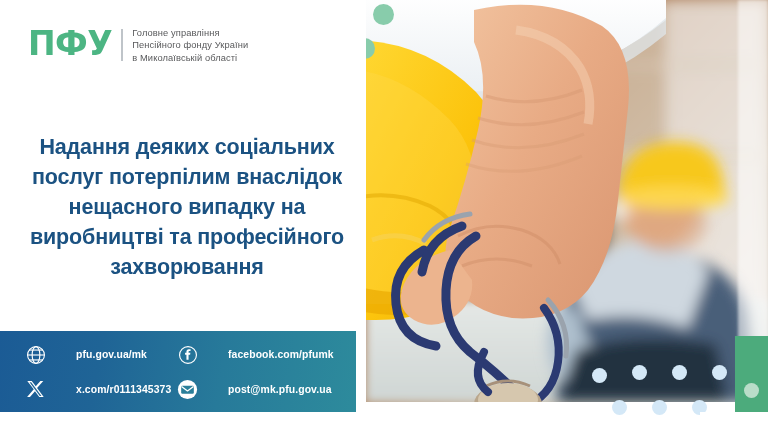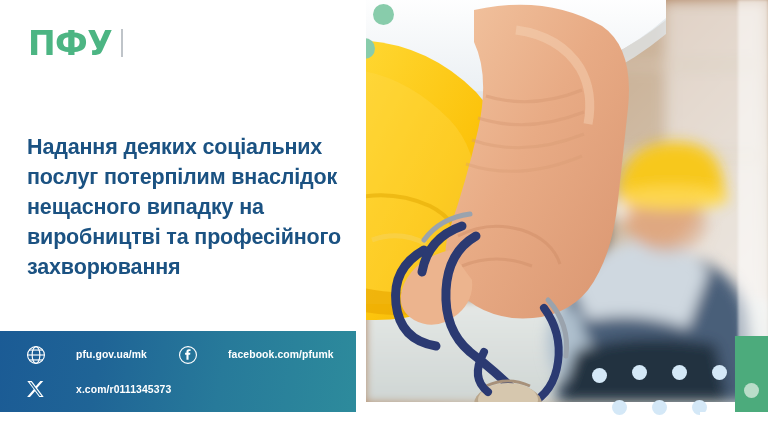--- a/index.html
+++ b/index.html
@@ -211,6 +211,11 @@
   <div class="logo-block">
     <div class="logo-mark">ПФУ</div>
     <div class="logo-rule"></div>
+    <div class="logo-text">
+      <div>Головне управління</div>
+      <div>Пенсійного фонду України</div>
+      <div>в Миколаївській області</div>
+    </div>
   </div>
 
   <h1 class="headline">Надання деяких соціальних послуг потерпілим внаслідок нещасного випадку на виробництві та професійного захворювання</h1>

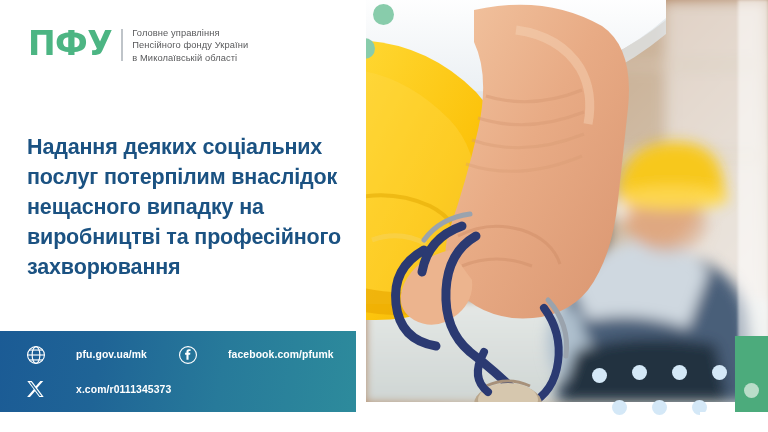--- a/index.html
+++ b/index.html
@@ -29,7 +29,7 @@
   
   .headline{
     position:absolute;left:27px;top:118px;width:320px;z-index:8;
-    color:#1b5282;font-weight:700;font-size:21.5px;line-height:30px;letter-spacing:-0.15px;
+    color:#1b5282;font-weight:700;font-size:21.5px;line-height:30px;letter-spacing:-0.15px;text-align:center;
   }
 
   

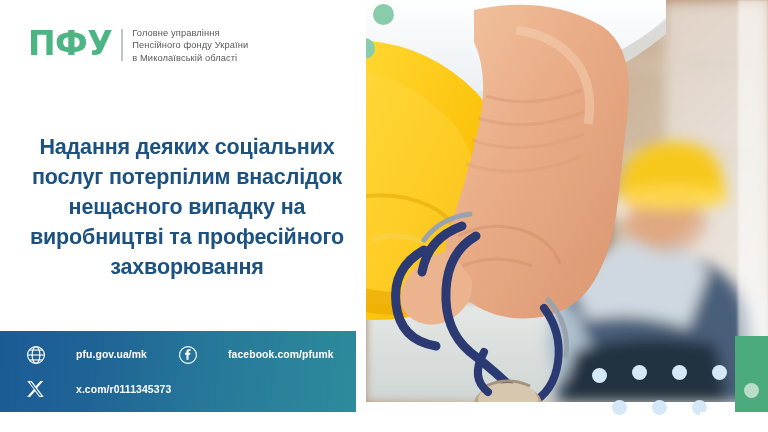--- a/index.html
+++ b/index.html
@@ -270,6 +270,16 @@
       <span class="f-label">x.com/r0111345373</span>
     </div>
 
+    <div class="f-row f-r2 f-c2">
+      <span class="f-ico">
+        <svg width="23" height="23" viewBox="0 0 24 24">
+          <circle cx="12" cy="12" r="10" fill="#ffffff"></circle>
+          <rect x="5.4" y="8.1" width="13.2" height="8.4" rx="1.3" fill="#2b7f9a"></rect>
+          <path d="M5.8 8.9l6.2 4.6 6.2-4.6" fill="none" stroke="#ffffff" stroke-width="1.4" stroke-linejoin="round"></path>
+        </svg>
+      </span>
+      <span class="f-label">post@mk.pfu.gov.ua</span>
+    </div>
 
   </div>
 

